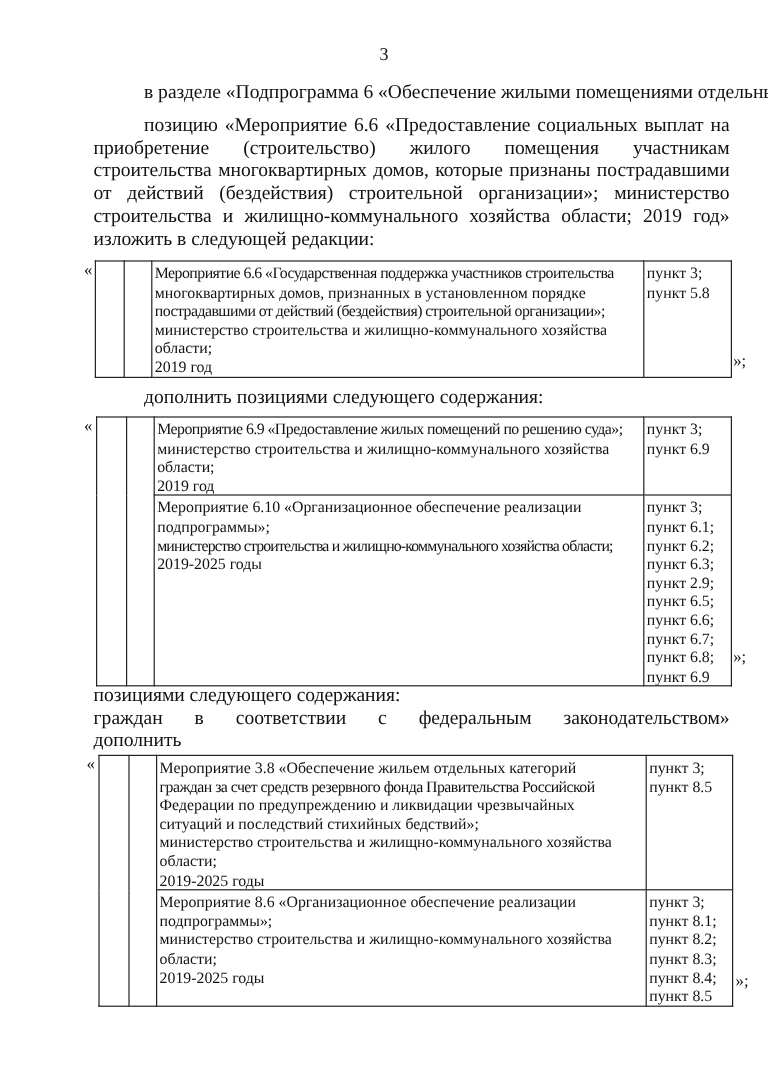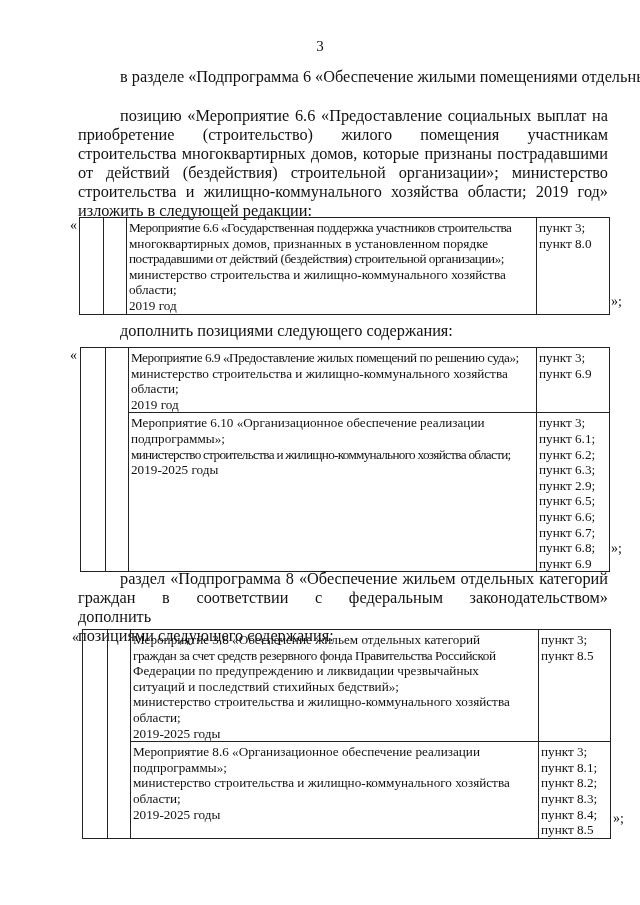--- a/index.html
+++ b/index.html
@@ -38,7 +38,7 @@
   <div class="line" style="text-align:left;"><span class="indent"></span><span>в разделе «Подпрограмма 6 «Обеспечение жилыми помещениями отдельных</span></div>
 </div>
 
-<div class="abs para" style="top:106px;">
+<div class="abs para" style="top:94px;">
   <span class="indent"></span><span>позицию «Мероприятие 6.6 «Предоставление социальных выплат на приобретение (строительство) жилого помещения участникам строительства многоквартирных домов, которые признаны пострадавшими от действий (бездействия) строительной организации»; министерство строительства и жилищно-коммунального хозяйства области; 2019 год» изложить в следующей редакции:</span>
 </div>
 

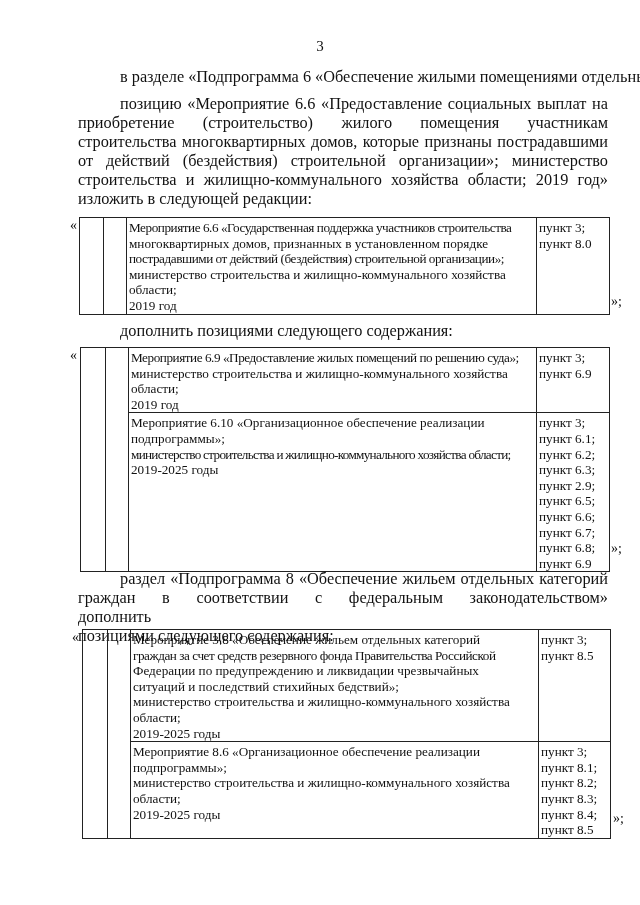--- a/index.html
+++ b/index.html
@@ -64,7 +64,7 @@
     </td>
     <td>
       <span class="line">пункт 3;</span>
-      <span class="line">пункт 8.0</span>
+      <span class="line">пункт 5.8</span>
     </td>
   </tr>
 </tbody>

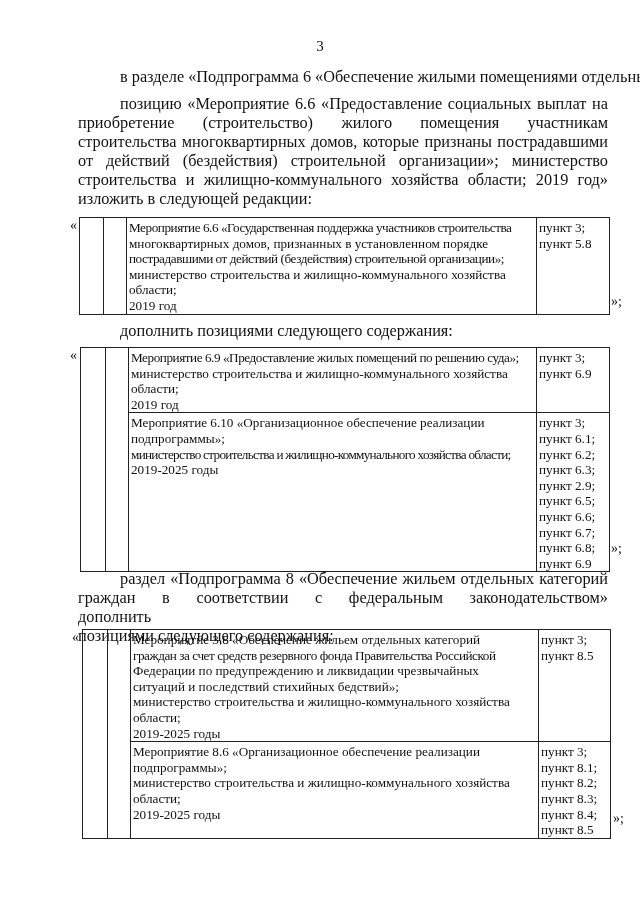--- a/index.html
+++ b/index.html
@@ -123,7 +123,6 @@
 <span class="abs q-close" style="left:611px; top:541px;">»;</span>
 
 <div class="abs para" style="top:569px;">
-  <div class="line" style="text-align:justify; text-align-last:justify;"><span class="indent"></span><span>раздел «Подпрограмма 8 «Обеспечение жильем отдельных категорий</span></div>
   <div class="line" style="white-space:normal; text-align:justify; text-align-last:justify; word-spacing:7px;">граждан в соответствии с федеральным законодательством» дополнить</div>
   <div class="line">позициями следующего содержания:</div>
 </div>

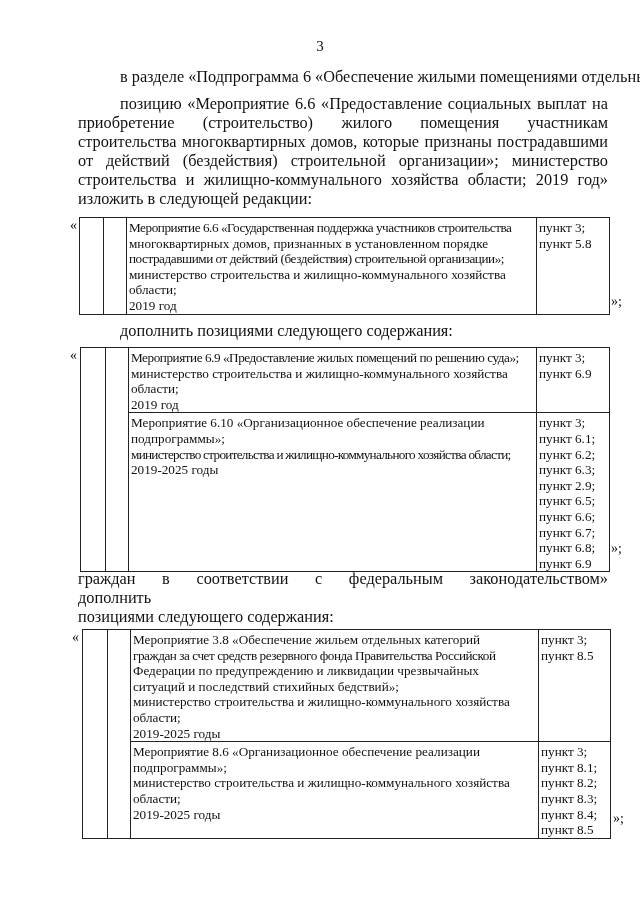--- a/index.html
+++ b/index.html
@@ -123,8 +123,8 @@
 <span class="abs q-close" style="left:611px; top:541px;">»;</span>
 
 <div class="abs para" style="top:569px;">
+  <div class="line">позициями следующего содержания:</div>
   <div class="line" style="white-space:normal; text-align:justify; text-align-last:justify; word-spacing:7px;">граждан в соответствии с федеральным законодательством» дополнить</div>
-  <div class="line">позициями следующего содержания:</div>
 </div>
 
 <span class="abs q-open" style="left:72px; top:630px;">«</span>

